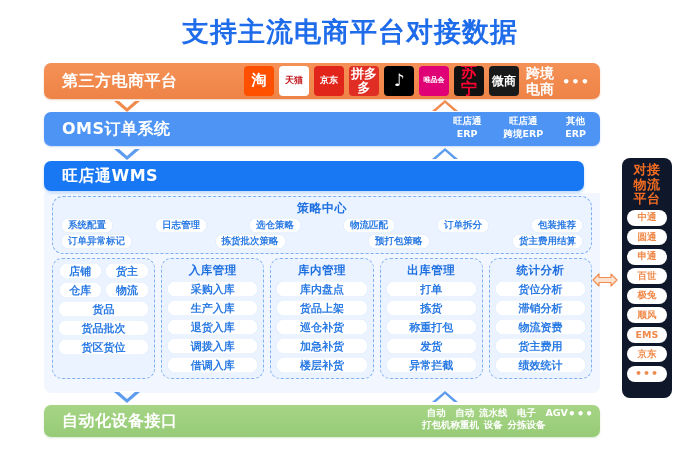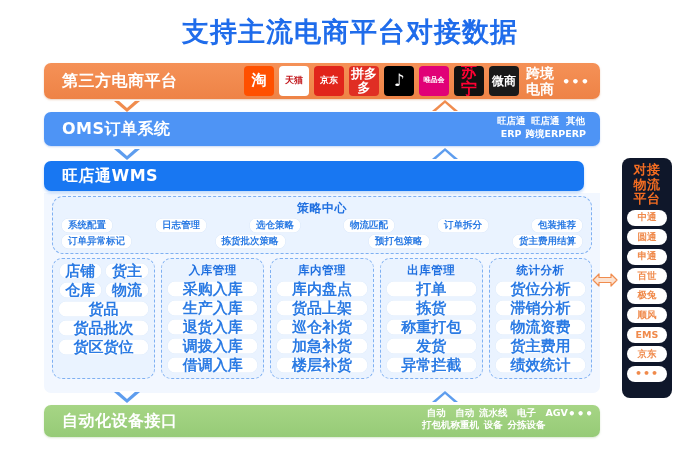--- a/index.html
+++ b/index.html
@@ -66,7 +66,7 @@
     background: #4E94F5;
     box-shadow: 0 1px 2px rgba(80,130,220,.3);
   }
-  .oms-tags { position:absolute; right: 14px; top: 3px; display:flex; gap: 0; }
+  .oms-tags { position:absolute; right: 14px; top: 3px; display:flex; gap: 22px; }
   .oms-tag {
     font-size: 9.5px; font-weight: bold; color:#fff; text-align:center;
     line-height: 1.35; white-space: nowrap;

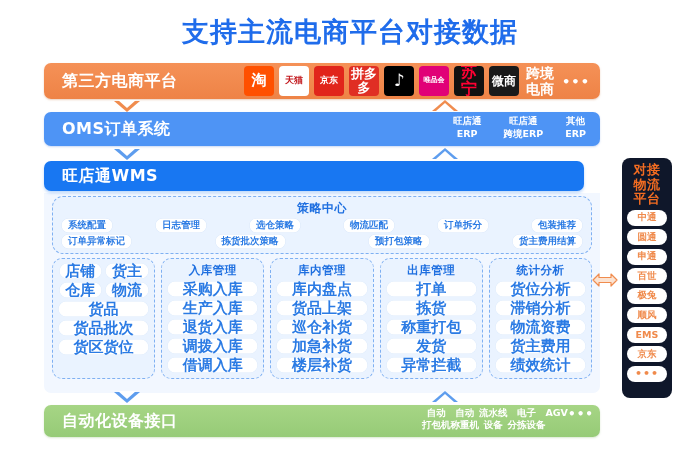--- a/index.html
+++ b/index.html
@@ -123,7 +123,7 @@
   .mod-grid { display:flex; flex-wrap: wrap; gap: 3px; justify-content:center; }
   .mod-chip {
     background:#fff; border-radius: 9px; height: 16px;
-    font-size: 15px; color:#2B7BE4; font-weight: bold;
+    font-size: 11px; color:#2B7BE4; font-weight: bold;
     display:flex; align-items:center; justify-content:center;
     white-space: nowrap; flex: 1 1 100%;
     box-shadow: 0 0 0 .6px #DCEAFC inset;

